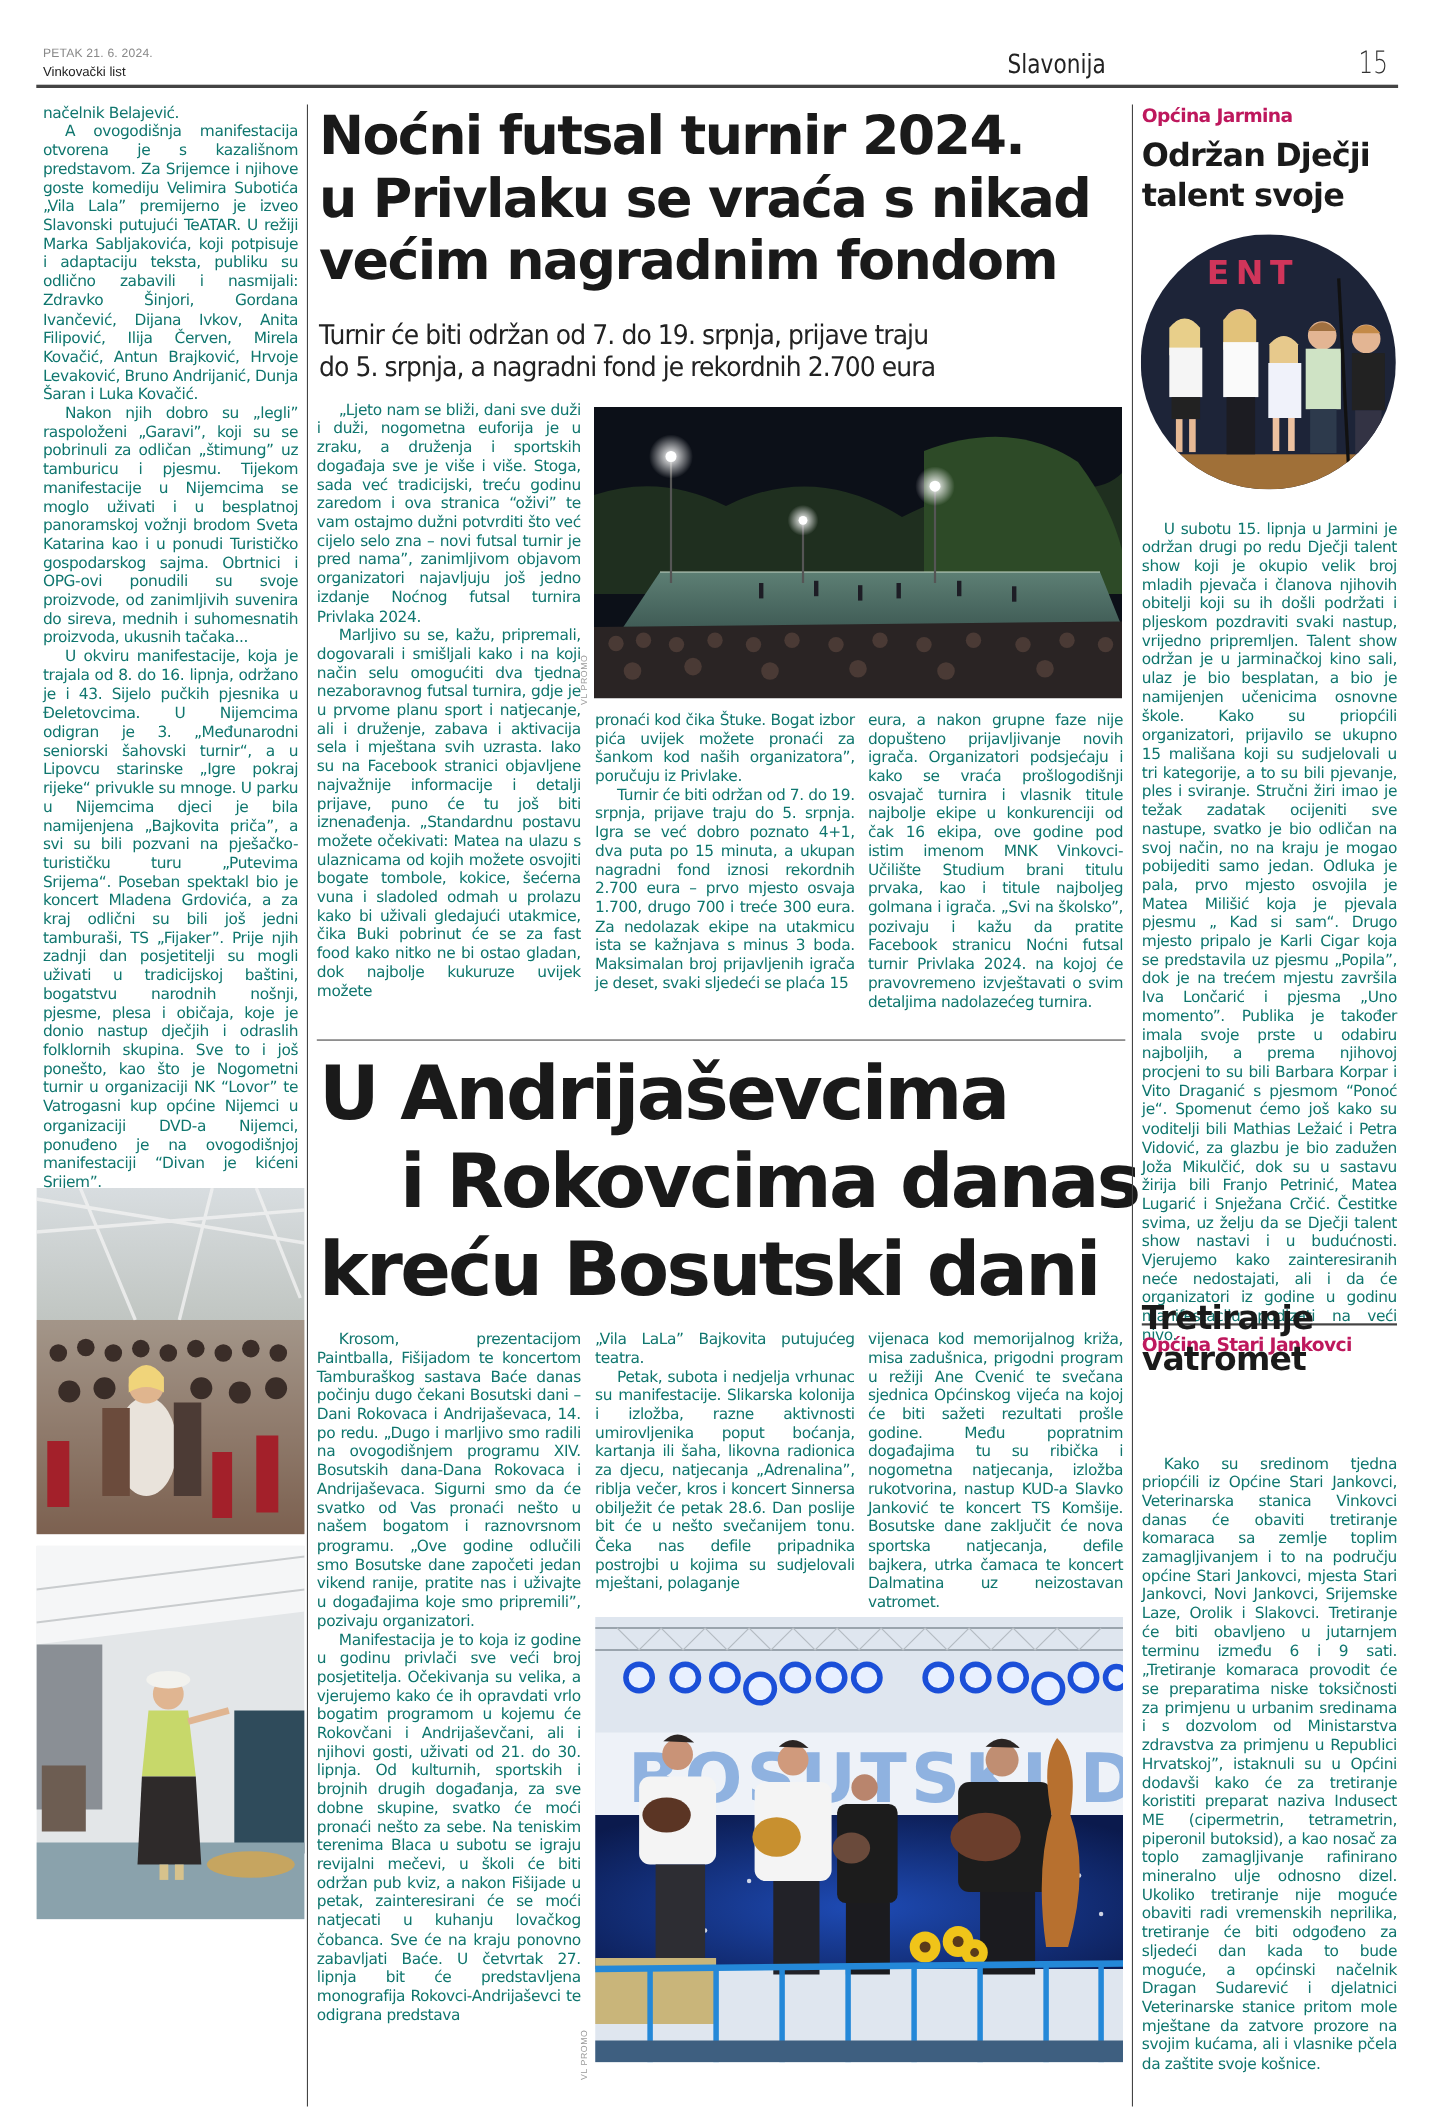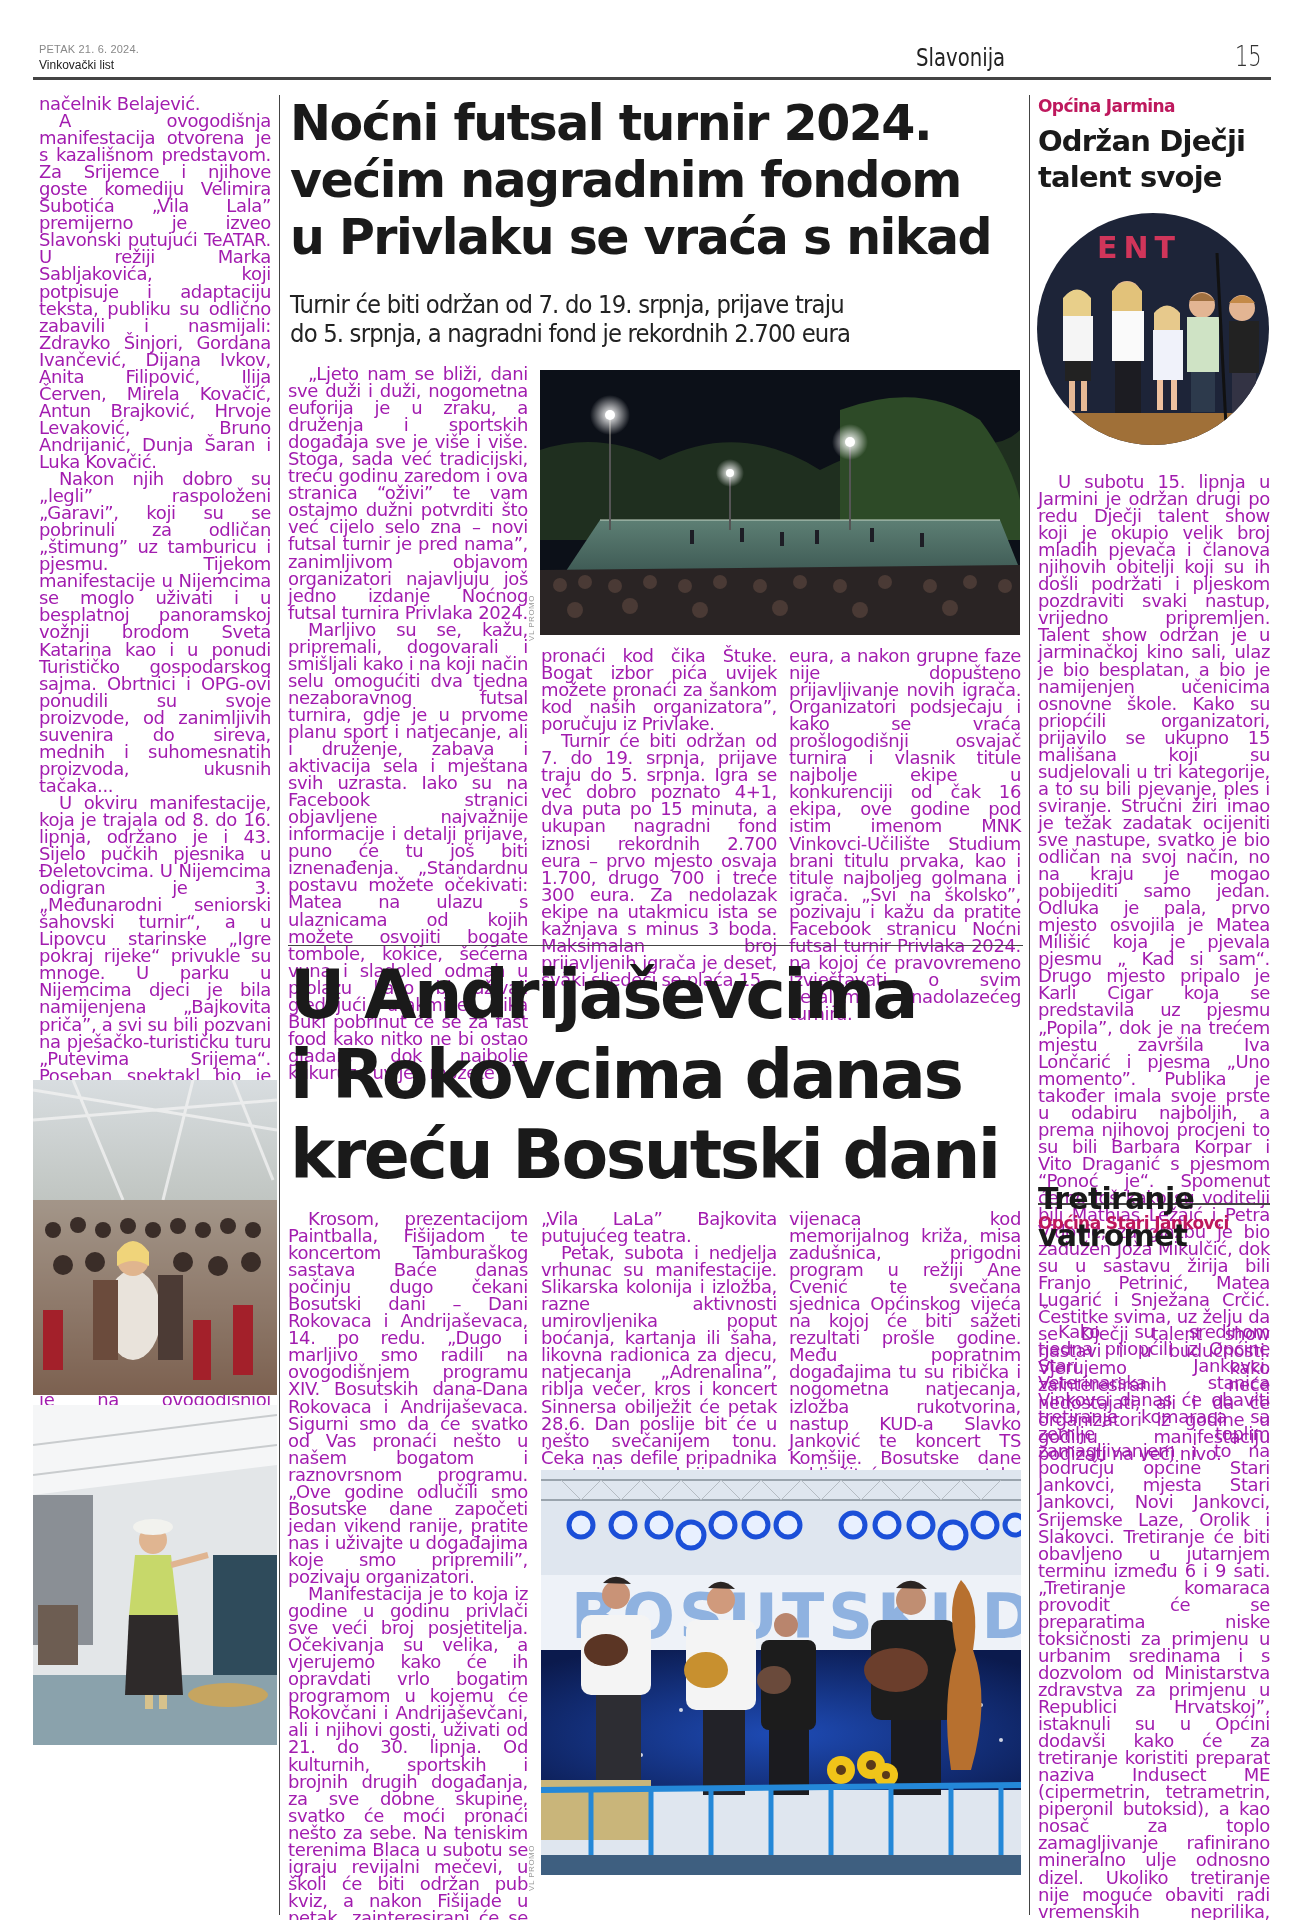--- a/index.html
+++ b/index.html
@@ -14,7 +14,7 @@
   .vrule { background:#444; width:1px; }
   .hrule { background:#444; height:1px; }
 
-  .body-text { font-size:18px; line-height:17.05px; text-align:justify; color:#a21caf; font-family:"DejaVu Sans", sans-serif; letter-spacing:-0.35px; }
+  .body-text { font-size:14px; line-height:17.05px; text-align:justify; color:#0f766e; font-family:"DejaVu Sans", sans-serif; letter-spacing:-0.35px; }
   .body-text p { margin:0; text-indent:20px; }
   .body-text p.noindent { text-indent:0; }
 

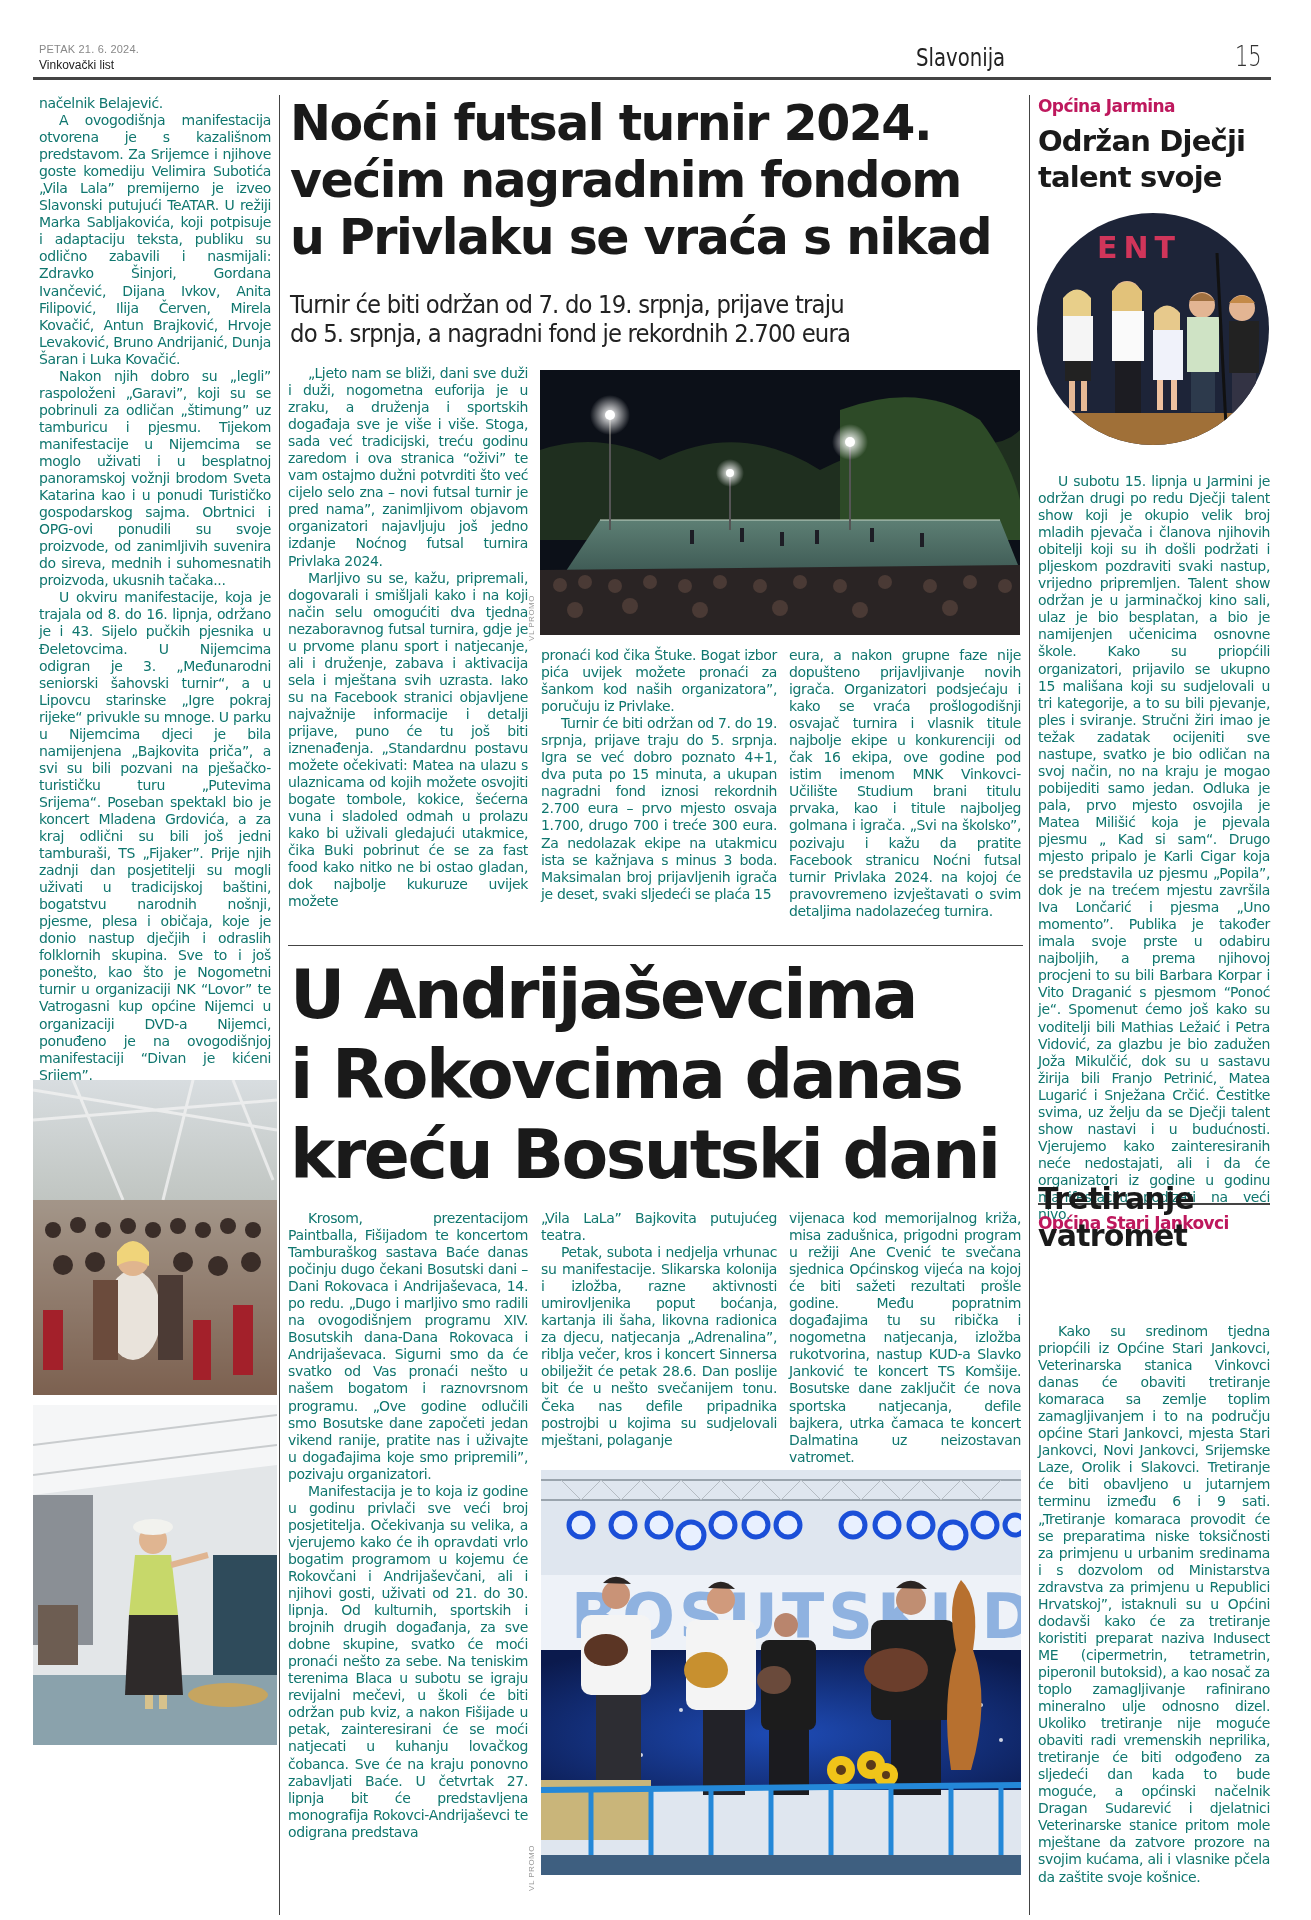--- a/index.html
+++ b/index.html
@@ -108,8 +108,8 @@
 
 <div class="abs headline-big" style="left:290px; top:95px; width:745px; font-size:49px; line-height:57px;">
   <div style="white-space:nowrap;">Noćni futsal turnir 2024.</div>
+  <div style="white-space:nowrap;">u Privlaku se vraća s nikad</div>
   <div style="white-space:nowrap;">većim nagradnim fondom</div>
-  <div style="white-space:nowrap;">u Privlaku se vraća s nikad</div>
 </div>
 <div class="abs sub-deck" style="left:290px; top:290px; width:800px;">
   <div style="white-space:nowrap;">Turnir će biti održan od 7. do 19. srpnja, prijave traju</div>

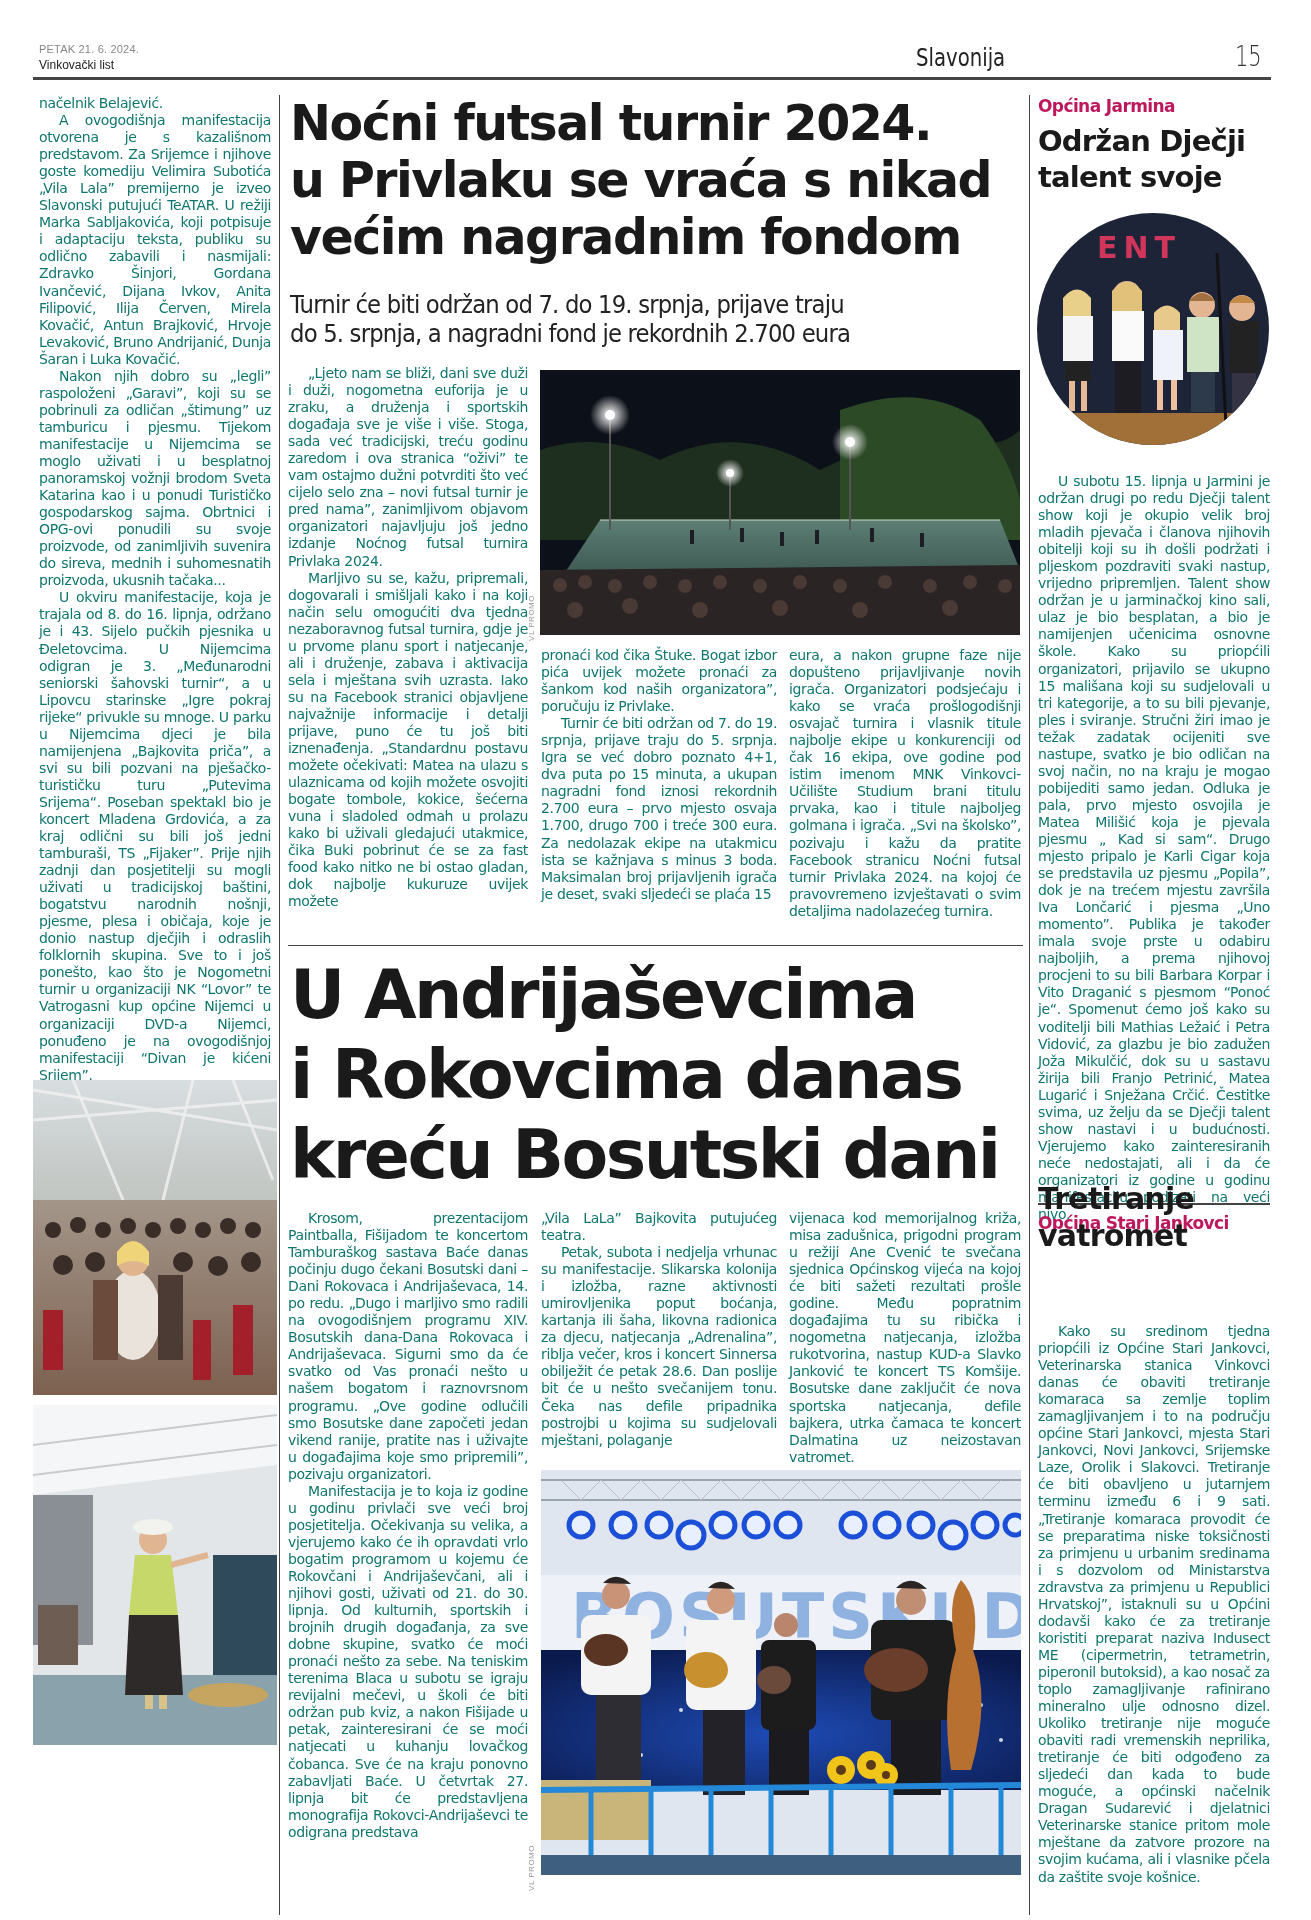--- a/index.html
+++ b/index.html
@@ -193,7 +193,7 @@
 
 <div class="abs headline-big" style="left:290px; top:955px; width:745px; font-size:68px; line-height:80px; letter-spacing:-2.5px;">
   <div style="white-space:nowrap;">U Andrijaševcima</div>
-  <div style="white-space:nowrap;">i Rokovcima danas</div>
+  <div style="white-space:nowrap;text-align:right;">i Rokovcima danas</div>
   <div style="white-space:nowrap;">kreću Bosutski dani</div>
 </div>
 

